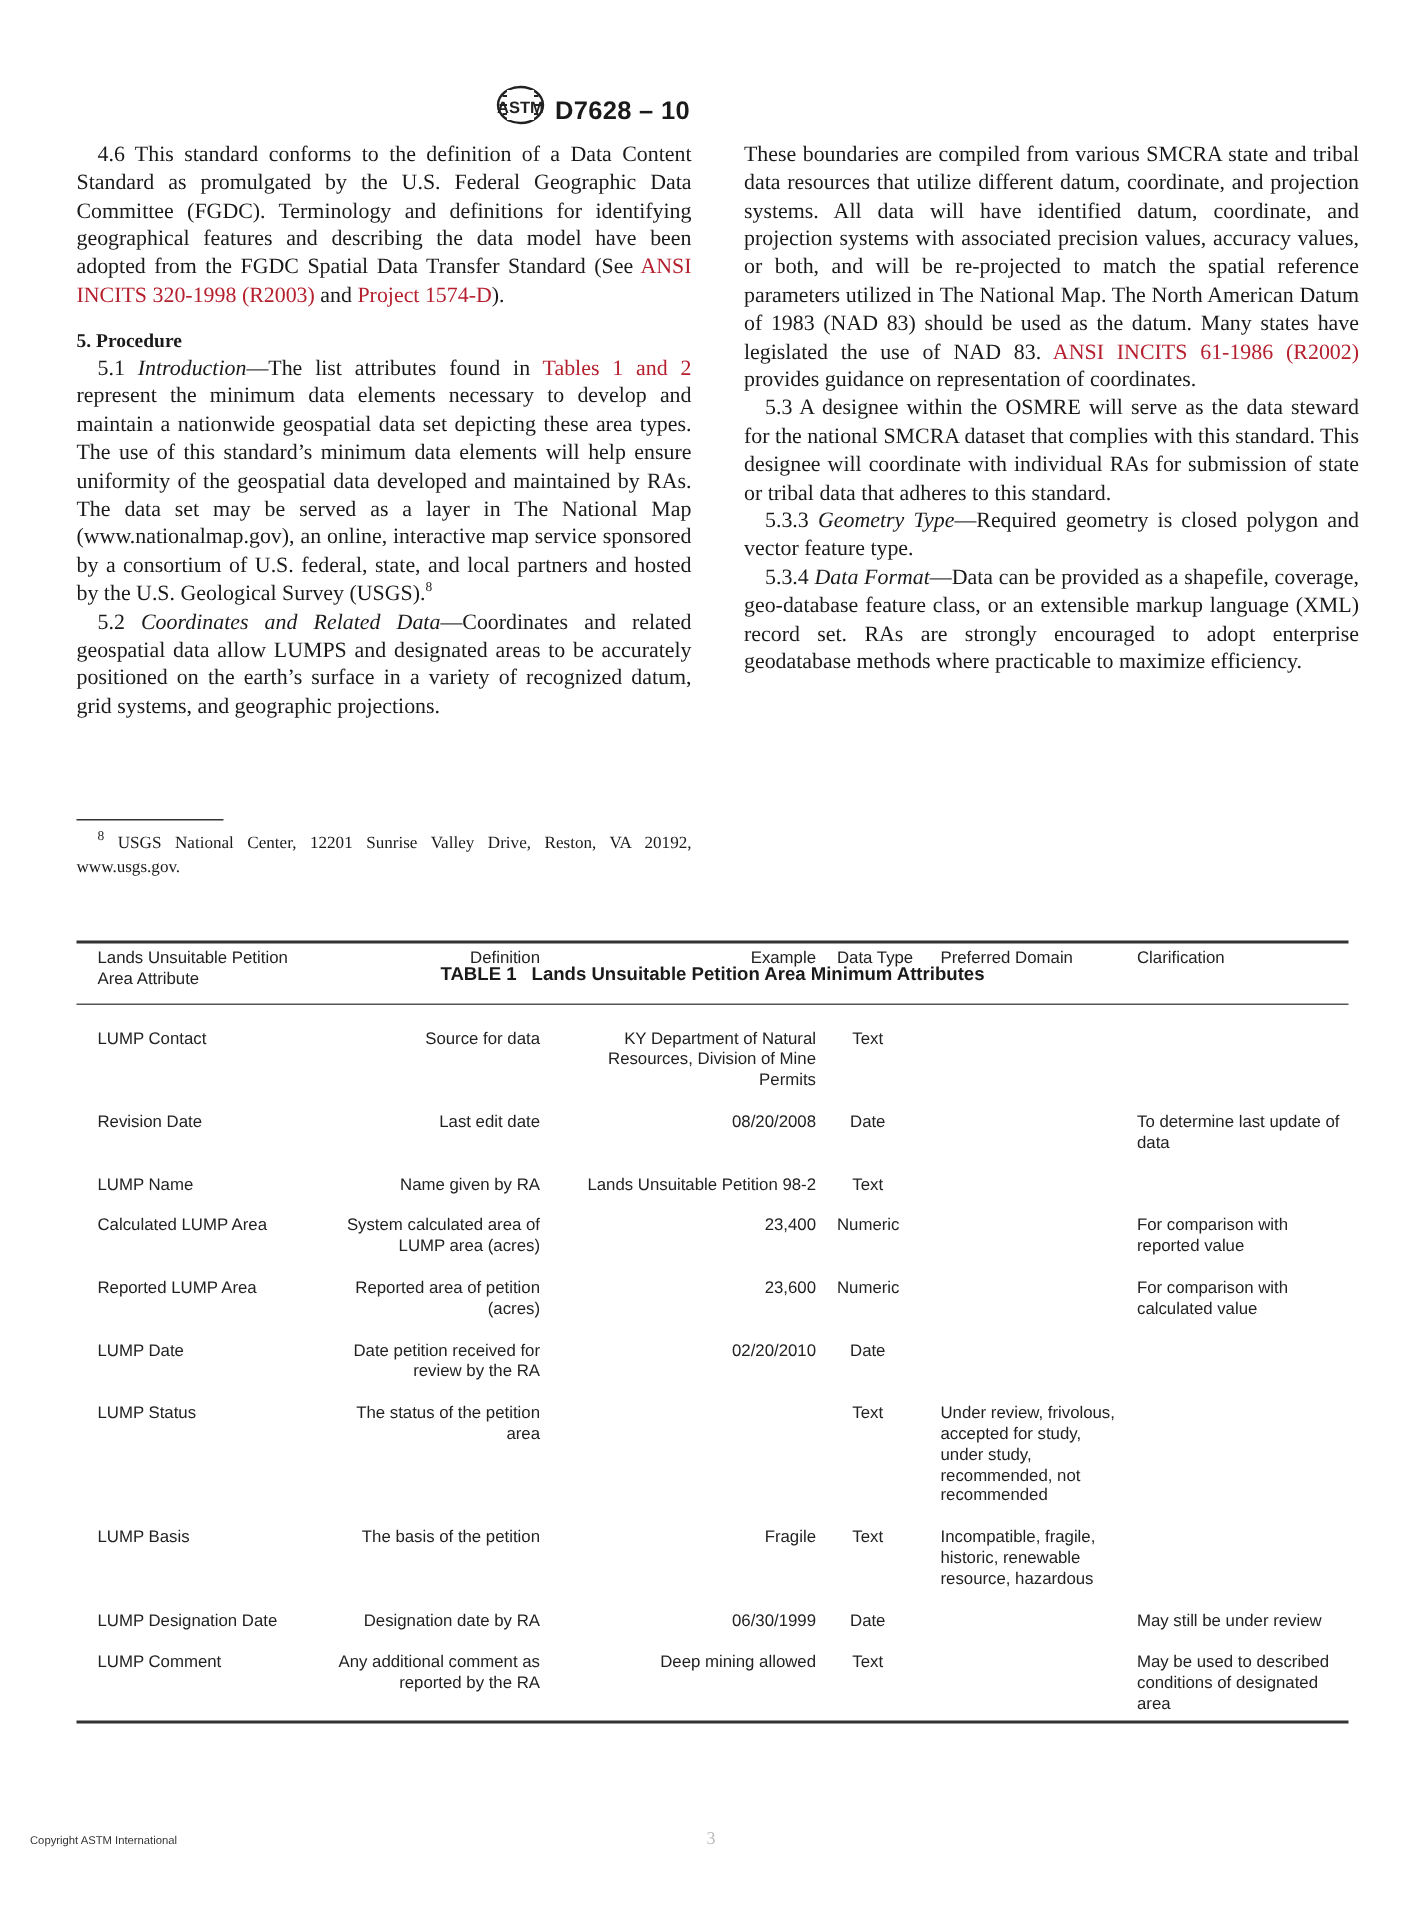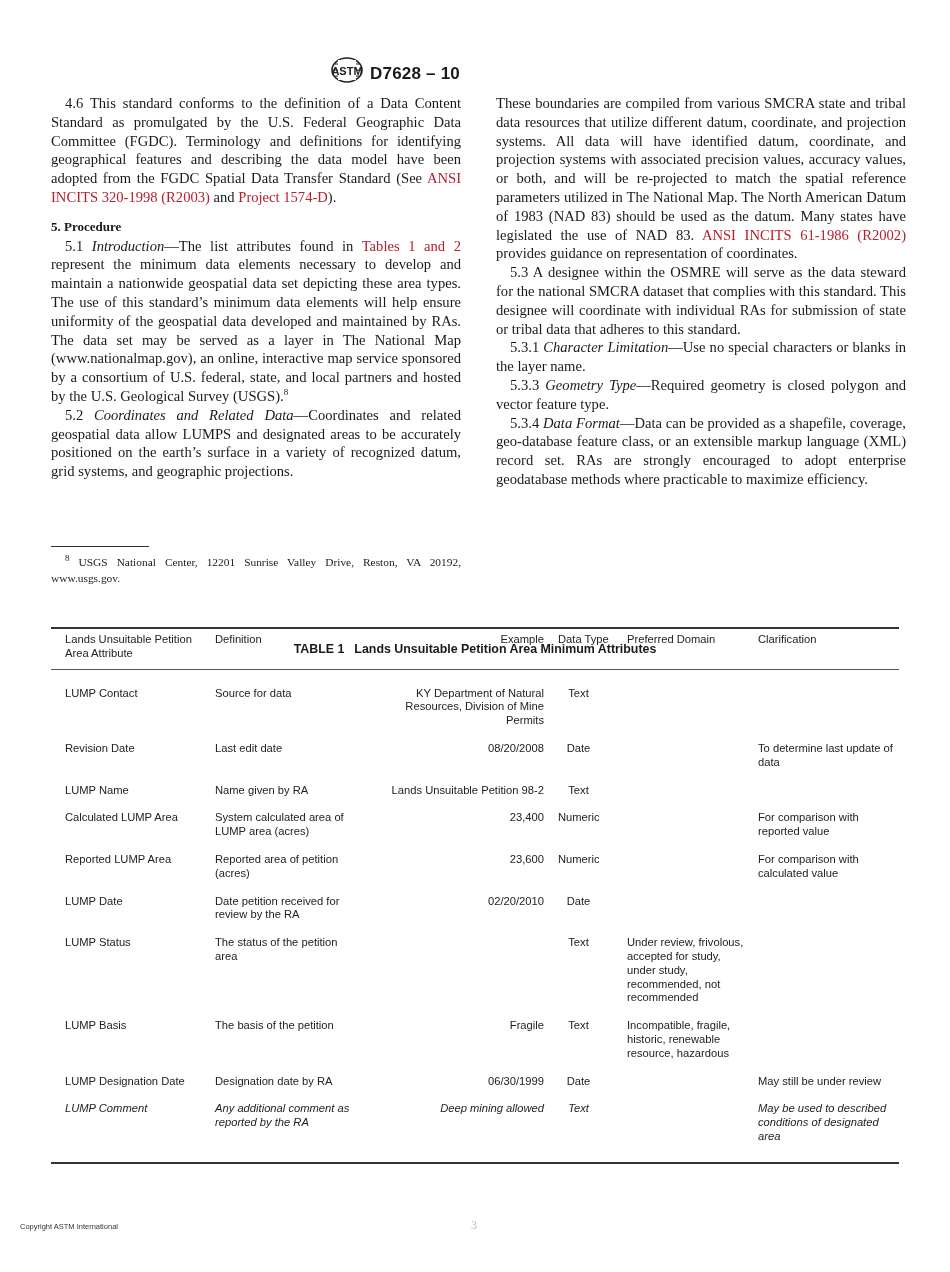--- a/index.html
+++ b/index.html
@@ -65,7 +65,6 @@
 <div class="col col-right">
   <p class="noind"><span>These boundaries are compiled from various SMCRA state and tribal data resources that utilize different datum, coordinate, and projection systems. All data will have identified datum, coordinate, and projection systems with associated precision values, accuracy values, or both, and will be re-projected to match the spatial reference parameters utilized in The National Map. The North American Datum of 1983 (NAD 83) should be used as the datum. Many states have legislated the use of NAD 83. </span><a class="link">ANSI INCITS 61-1986 (R2002)</a><span> provides guidance on representation of coordinates.</span></p>
   <p>5.3 A designee within the OSMRE will serve as the data steward for the national SMCRA dataset that complies with this standard. This designee will coordinate with individual RAs for submission of state or tribal data that adheres to this standard.</p>
-  <p><span>5.3.1 </span><i>Character Limitation</i><span>—Use no special characters or blanks in the layer name.</span></p>
   <p><span>5.3.3 </span><i>Geometry Type</i><span>—Required geometry is closed polygon and vector feature type.</span></p>
   <p><span>5.3.4 </span><i>Data Format</i><span>—Data can be provided as a shapefile, coverage, geo-database feature class, or an extensible markup language (XML) record set. RAs are strongly encouraged to adopt enterprise geodatabase methods where practicable to maximize efficiency.</span></p>
 </div>

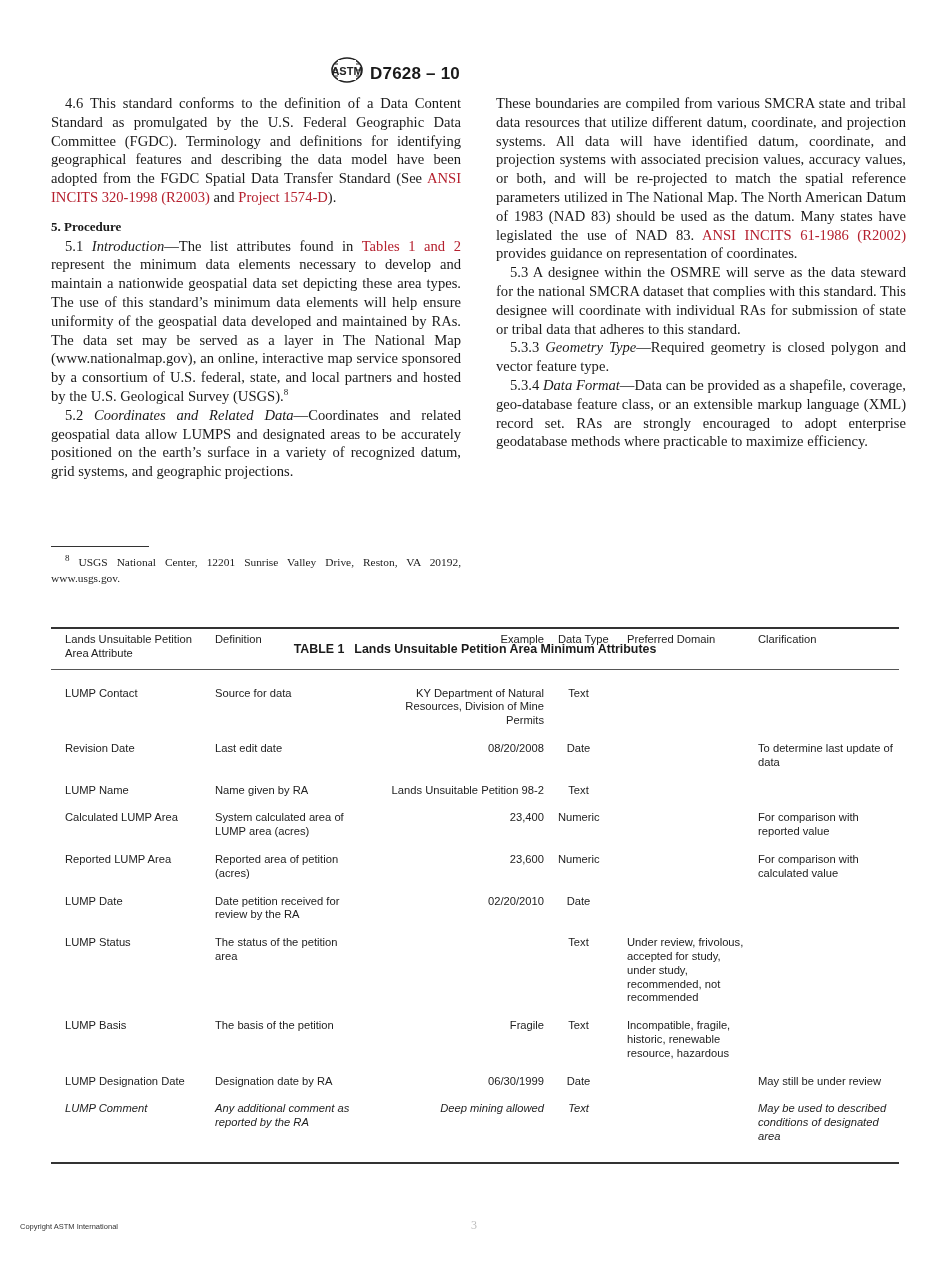--- a/index.html
+++ b/index.html
@@ -26,7 +26,7 @@
     .row { display: flex; }
     .cell { box-sizing: border-box; padding-left: 14px; }
     .c1 { width: 150px; }
-    .c2 { width: 159px; }
+    .c2 { width: 159px; text-align: right; }
     .c3 { width: 184px; text-align: right; }
     .c4 { width: 69px; }
     .c5 { width: 131px; }

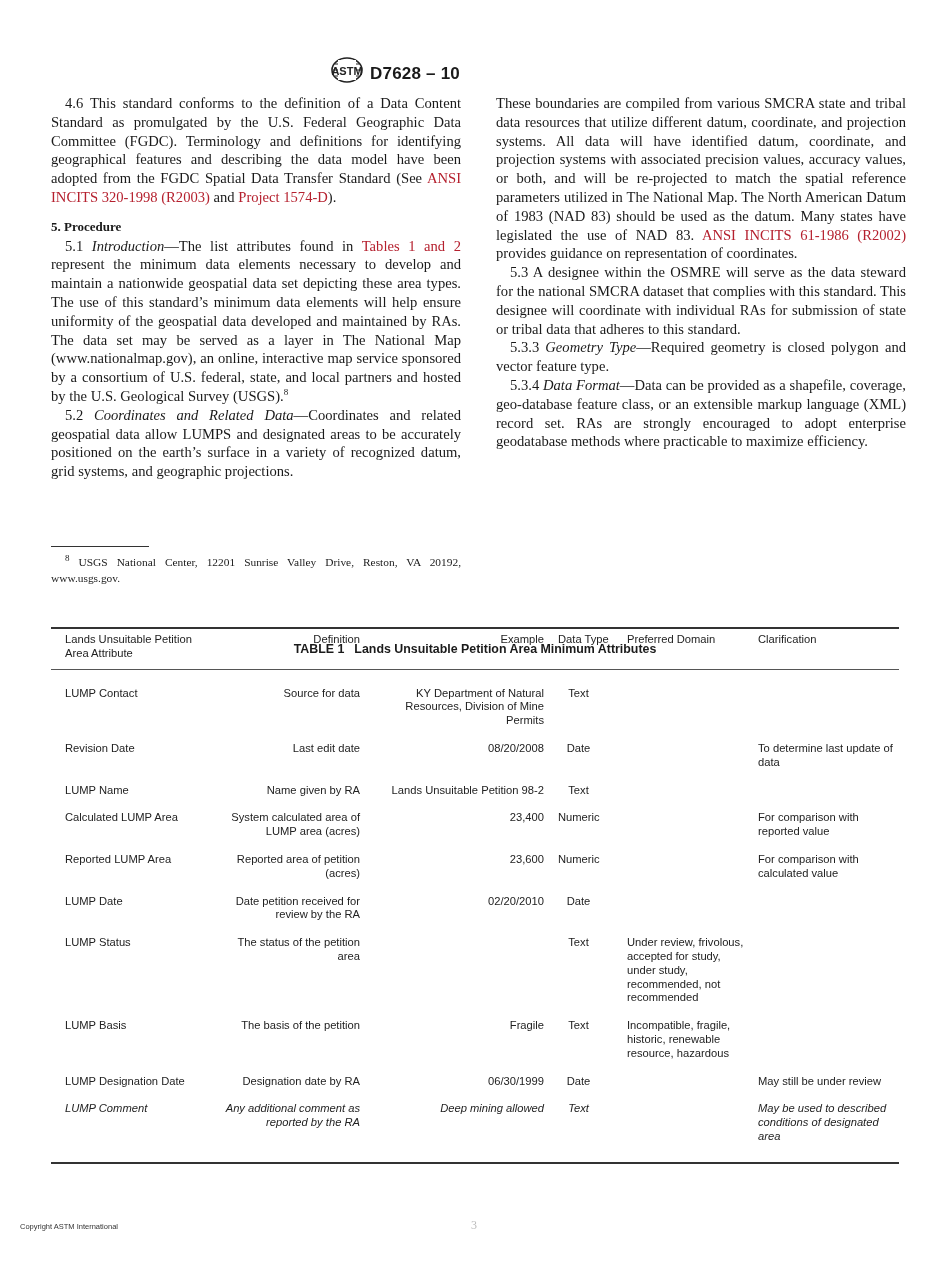--- a/index.html
+++ b/index.html
@@ -35,7 +35,7 @@
     .head-row { padding-top: 4px; padding-bottom: 8px; }
     .body-row { padding-top: 14px; }
     .body-row.first { padding-top: 17px; }
-    .body-row.last { padding-bottom: 18px; font-style: italic; }
+    .body-row.last { padding-bottom: 3px; }
     .copyright { position: absolute; left: 20px; top: 1222px; font-family: "Liberation Sans", sans-serif; font-size: 7.5px; color: #333; text-align: right; }
     .pagenum { position: absolute; left: 471px; top: 1218px; font-family: "Liberation Serif", serif; font-size: 12px; color: #bbb; }
   </style>

